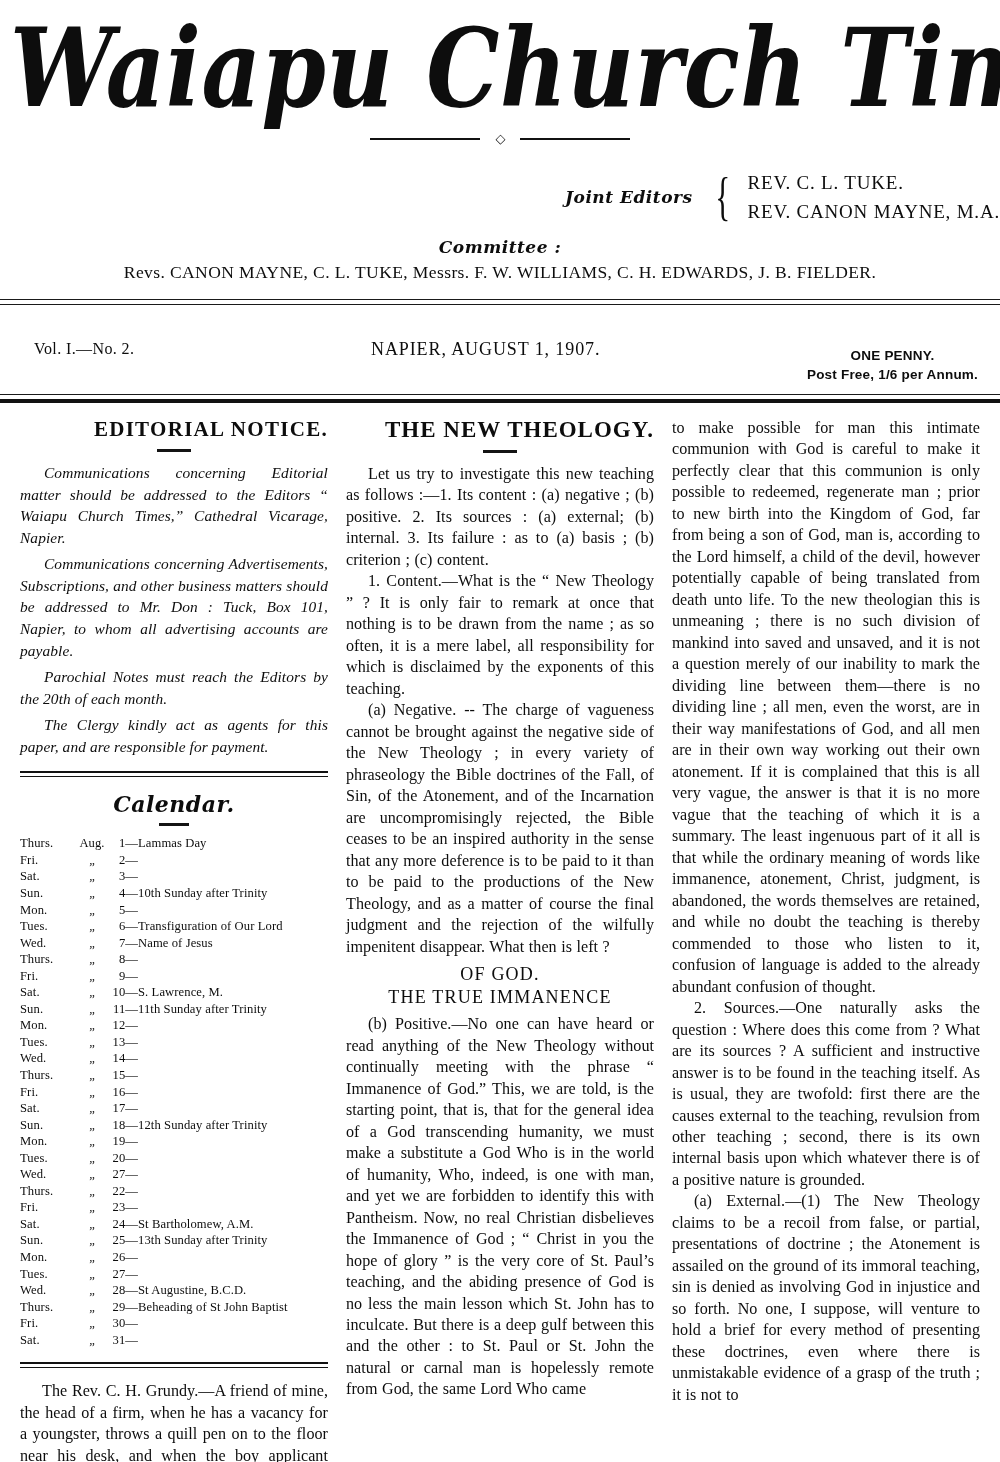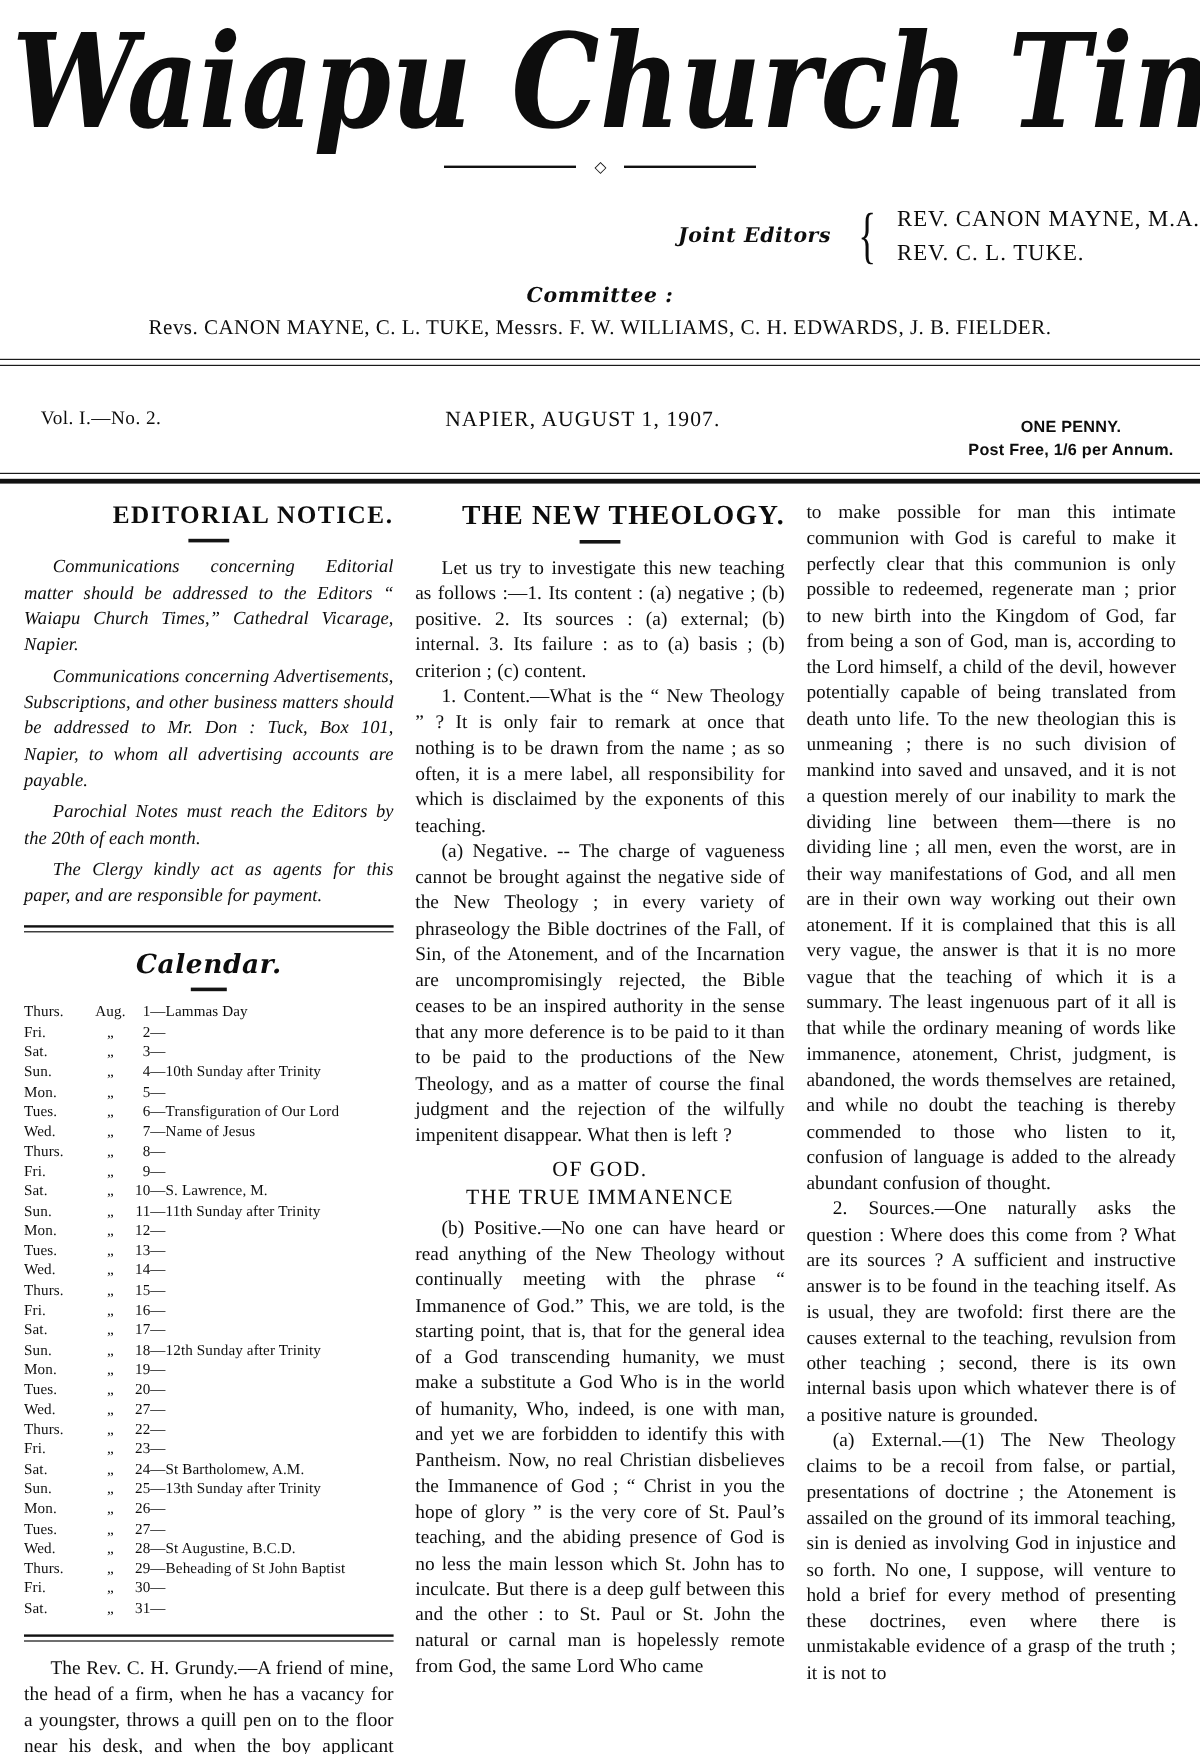--- a/index.html
+++ b/index.html
@@ -281,8 +281,8 @@
     <div class="editors-label blackletter">Joint Editors</div>
     <div class="brace">{</div>
     <div class="editor-names">
+      <div>REV. C. L. TUKE.</div>
       <div>REV. CANON MAYNE, M.A.</div>
-      <div>REV. C. L. TUKE.</div>
     </div>
   </div>
 

